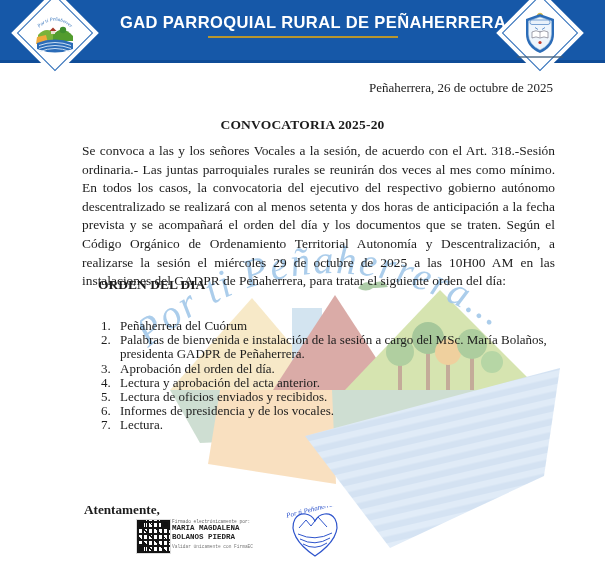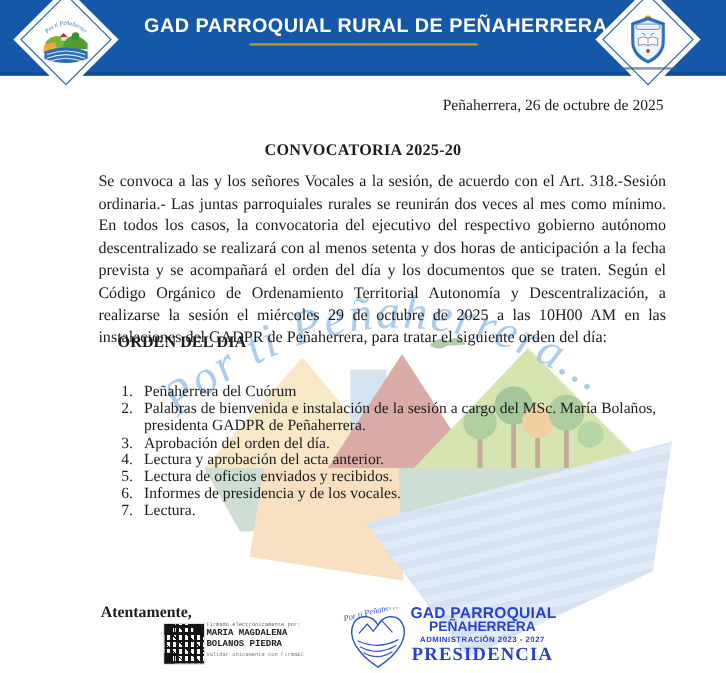--- a/index.html
+++ b/index.html
@@ -195,12 +195,6 @@
           <path d="M17,38 Q29,45 41,37" stroke-width="1"></path>
         </g>
       </svg>
-      <div class="stamp-text">
-        <div class="st1">GAD PARROQUIAL</div>
-        <div class="st2">PEÑAHERRERA</div>
-        <div class="st3">ADMINISTRACIÓN 2023 - 2027</div>
-        <div class="st4">PRESIDENCIA</div>
-      </div>
     </div>
   </div>
 

